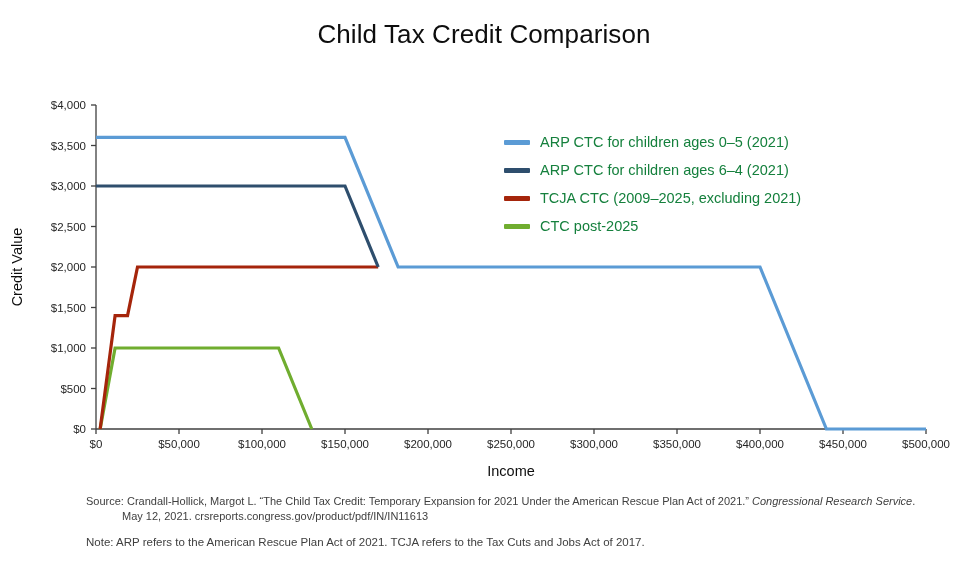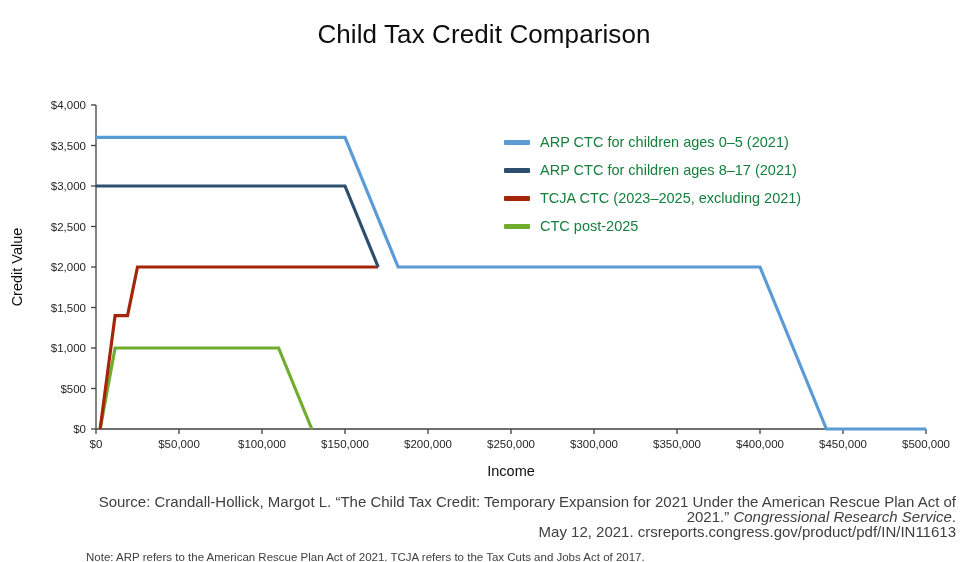--- a/index.html
+++ b/index.html
@@ -198,7 +198,7 @@
       </div>
       <div class="legend-row">
         <span class="legend-swatch" style="background: rgb(46, 78, 109);"></span>
-        <span class="legend-label">ARP CTC for children ages 8–17 (2021)</span>
+        <span class="legend-label">ARP CTC for children ages 6–4 (2021)</span>
       </div>
       <div class="legend-row">
         <span class="legend-swatch" style="background: rgb(165, 37, 11);"></span>

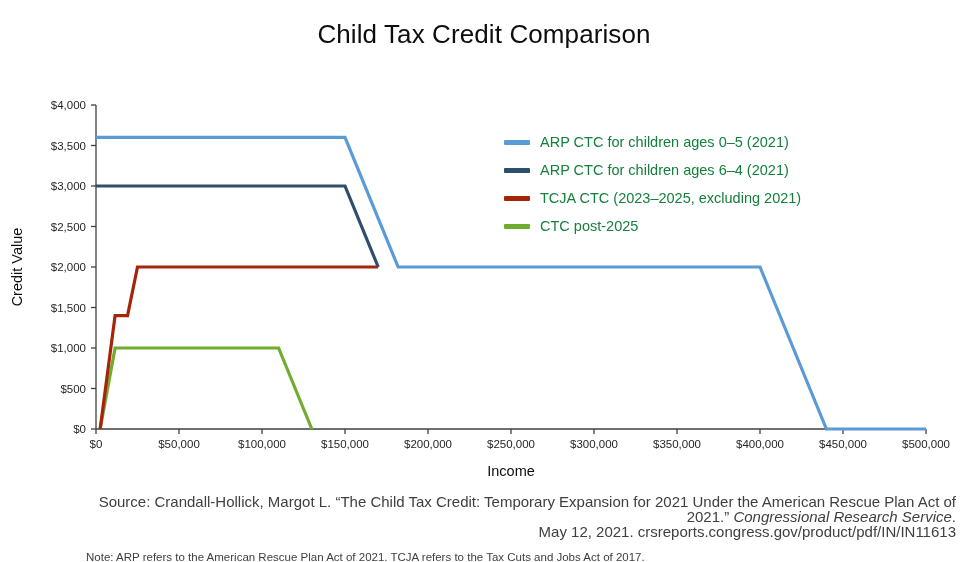--- a/index.html
+++ b/index.html
@@ -202,7 +202,7 @@
       </div>
       <div class="legend-row">
         <span class="legend-swatch" style="background: rgb(165, 37, 11);"></span>
-        <span class="legend-label">TCJA CTC (2023–2025, excluding 2021)</span>
+        <span class="legend-label">TCJA CTC (2009–2025, excluding 2021)</span>
       </div>
       <div class="legend-row">
         <span class="legend-swatch" style="background: rgb(112, 173, 47);"></span>

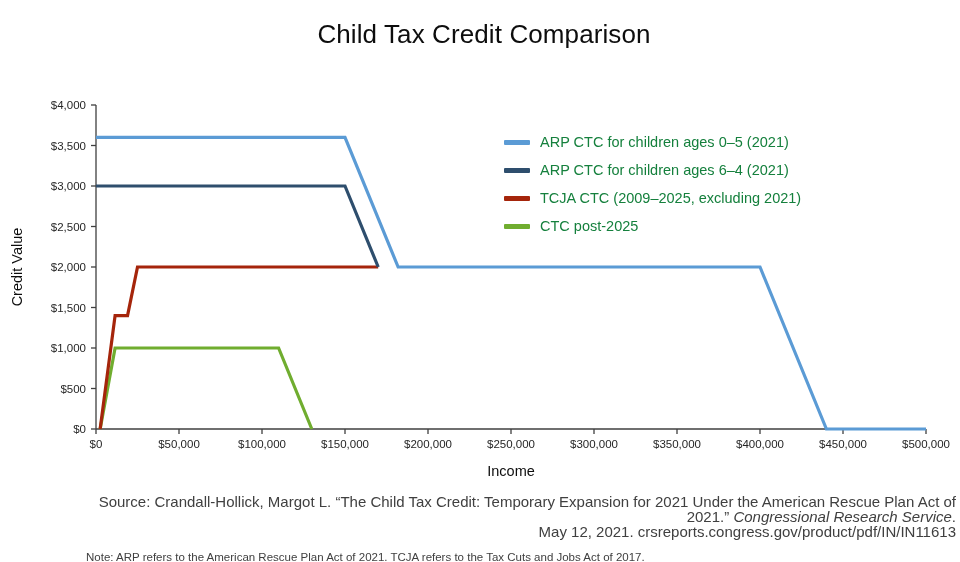--- a/index.html
+++ b/index.html
@@ -106,9 +106,8 @@
     color: #404040;
   }
   .note-source {
-    font-size: 15px;
+    font-size: 11px;
     line-height: 15px;
-    text-align: right;
   }
   .note-source .indent {
     display: block;

